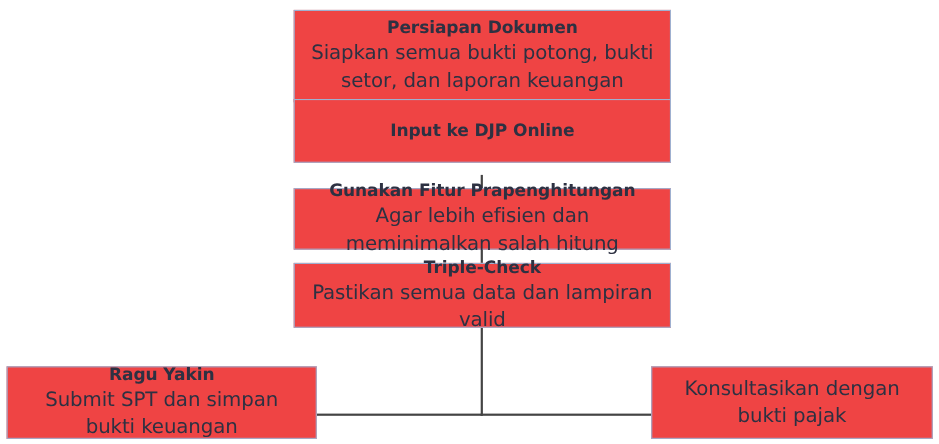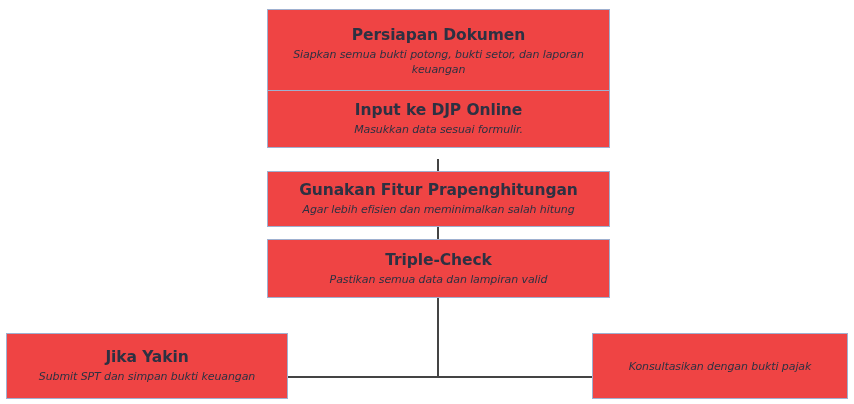--- a/index.html
+++ b/index.html
@@ -38,13 +38,12 @@
     letter-spacing: -0.1px;
   }
   .node-desc {
-    font-size: 11px;
+    font-size: 18px;
     font-weight: normal;
     color: #2d3142;
     line-height: 1.38;
     letter-spacing: -0.1px;
     margin-top: 1px;
-    font-style: italic;
   }
   .connector-v {
     position: absolute;

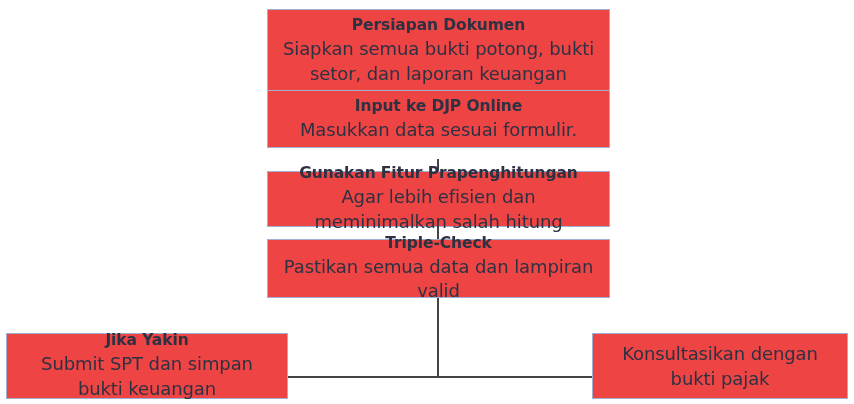--- a/index.html
+++ b/index.html
@@ -94,7 +94,6 @@
 
   <div class="node" id="node-2">
     <div class="node-title">Input ke DJP Online</div>
-    <div class="node-desc">Masukkan data sesuai formulir.</div>
   </div>
 
   <div class="node" id="node-3">

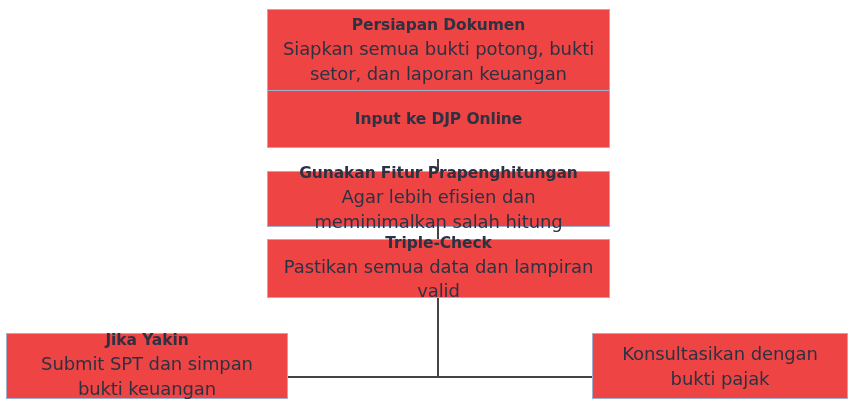--- a/index.html
+++ b/index.html
@@ -107,7 +107,7 @@
   </div>
 
   <div class="node" id="node-5">
-    <div class="node-title">Jika Yakin</div>
+    <div class="node-title">Ragu Yakin</div>
     <div class="node-desc">Submit SPT dan simpan bukti keuangan</div>
   </div>
 

